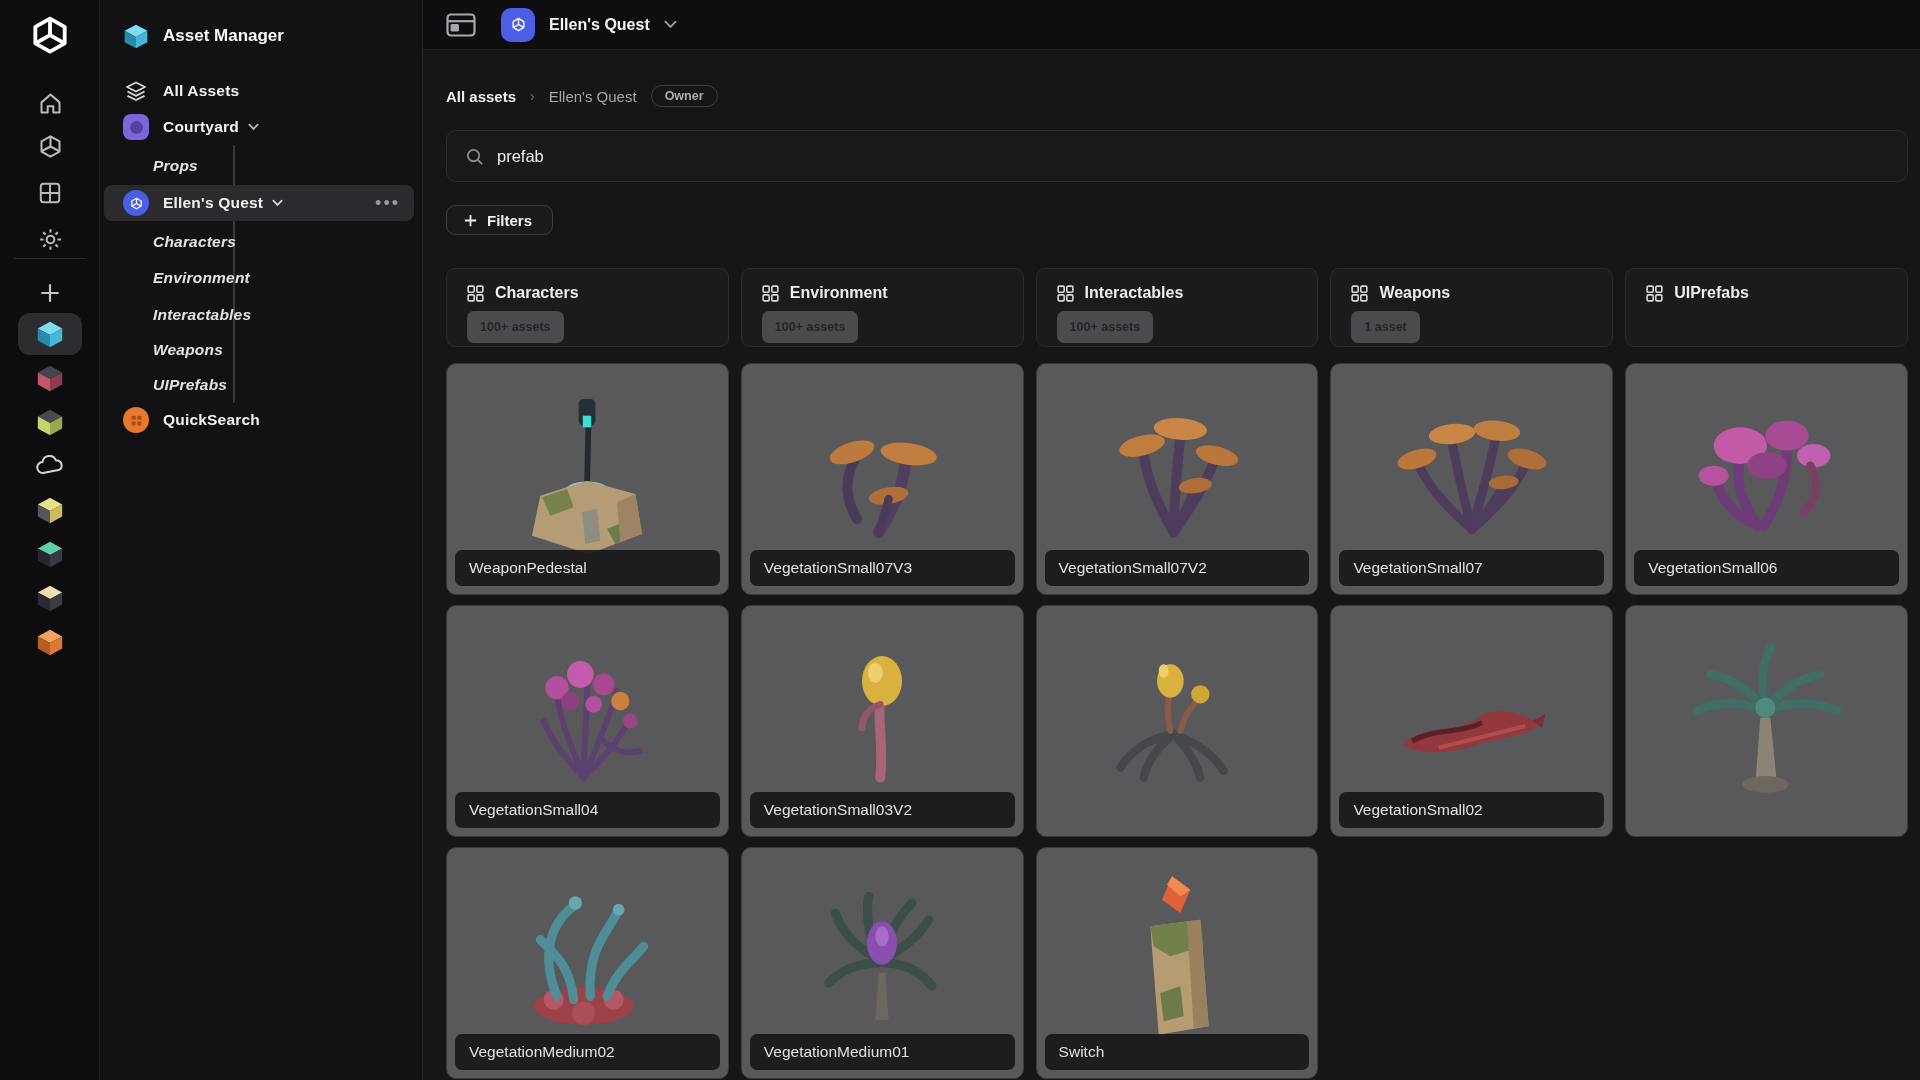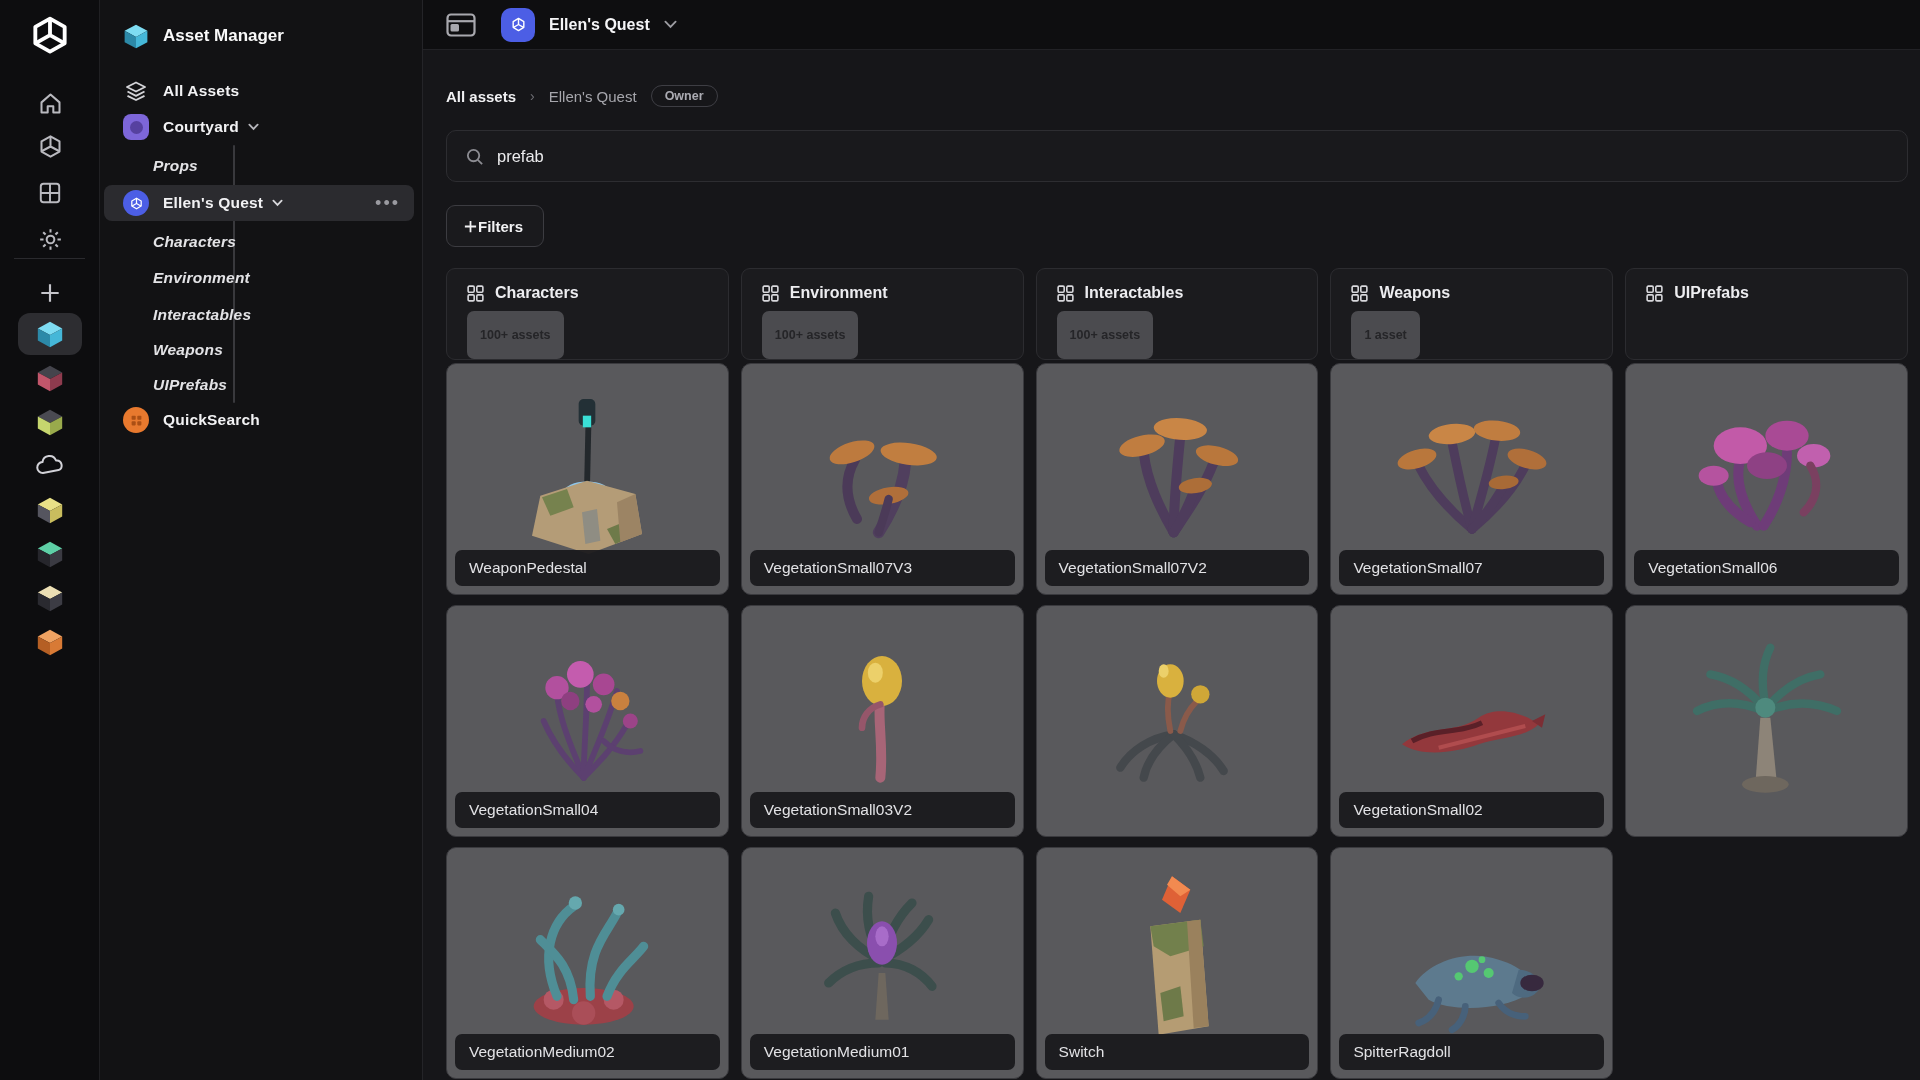--- a/index.html
+++ b/index.html
@@ -45,7 +45,7 @@
   .searchbar { position:absolute; left:23px; width:1462px; top:130px; height:52px; background:#19191c; border:1px solid #2d2d31; border-radius:10px; display:flex; align-items:center; padding:0 18px; }
   .searchbar input { flex:1; background:transparent; border:none; outline:none; color:#ececee; font-size:16.5px; font-family:"Liberation Sans", sans-serif; margin-left:13px; }
 
-  .filters-btn { position:absolute; left:23px; top:205px; height:42px; padding:0 20px 0 16px; display:inline-flex; align-items:center; background:#1a1a1d; border:1px solid #3c3c41; border-radius:9px; color:#f2f2f4; font-size:15px; font-weight:700; cursor:pointer; }
+  .filters-btn { position:absolute; left:23px; top:205px; height:30px; padding:0 20px 0 16px; display:inline-flex; align-items:center; gap:9px; background:#1a1a1d; border:1px solid #3c3c41; border-radius:9px; color:#f2f2f4; font-size:15px; font-weight:700; cursor:pointer; }
 
   .cat-row { position:absolute; left:23px; width:1462px; top:268px; height:79px; display:grid; grid-template-columns:repeat(5,1fr); column-gap:12px; }
   .cat-card { background:#1b1b1e; border:1px solid #2c2c30; border-radius:9px; padding:15px 20px 0 20px; cursor:pointer; }

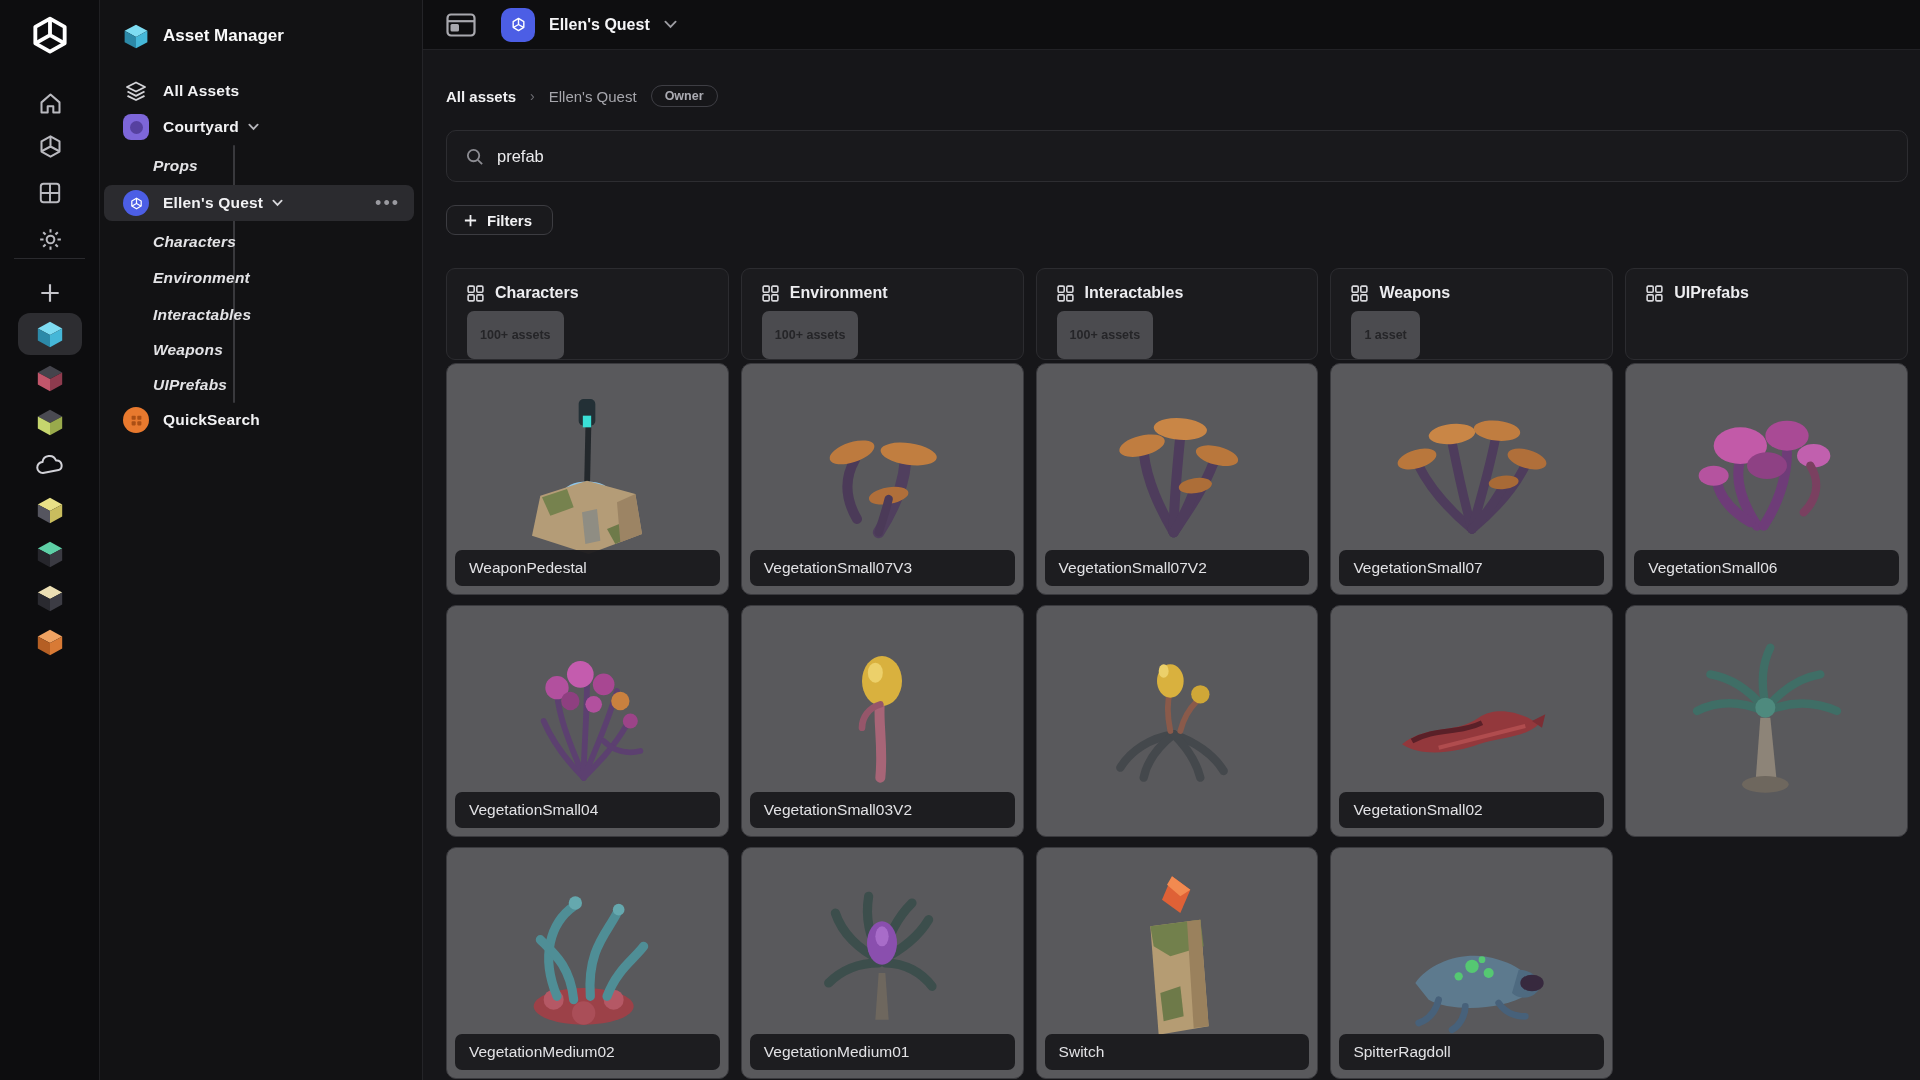--- a/index.html
+++ b/index.html
@@ -51,7 +51,7 @@
   .cat-card { background:#1b1b1e; border:1px solid #2c2c30; border-radius:9px; padding:15px 20px 0 20px; cursor:pointer; }
   .cat-head { display:flex; align-items:center; gap:11px; }
   .cat-title { font-size:16px; font-weight:700; color:#ededf0; }
-  .cat-badge { display:inline-block; margin-top:9px; background:#4b4b4f; color:#252528; font-size:12.5px; font-weight:700; padding:17px 13px; border-radius:7px; }
+  .cat-badge { display:inline-block; margin-top:9px; background:#4b4b4f; color:#252528; font-size:12.5px; font-weight:700; padding:9px 13px; border-radius:7px; }
 
   .asset-grid { position:absolute; left:23px; width:1462px; top:363px; display:grid; grid-template-columns:repeat(5,1fr); column-gap:12px; row-gap:10px; grid-auto-rows:232px; }
   .asset-card { position:relative; background:#59595c; border:1px solid #3a3a3e; border-radius:10px; overflow:hidden; cursor:pointer; }

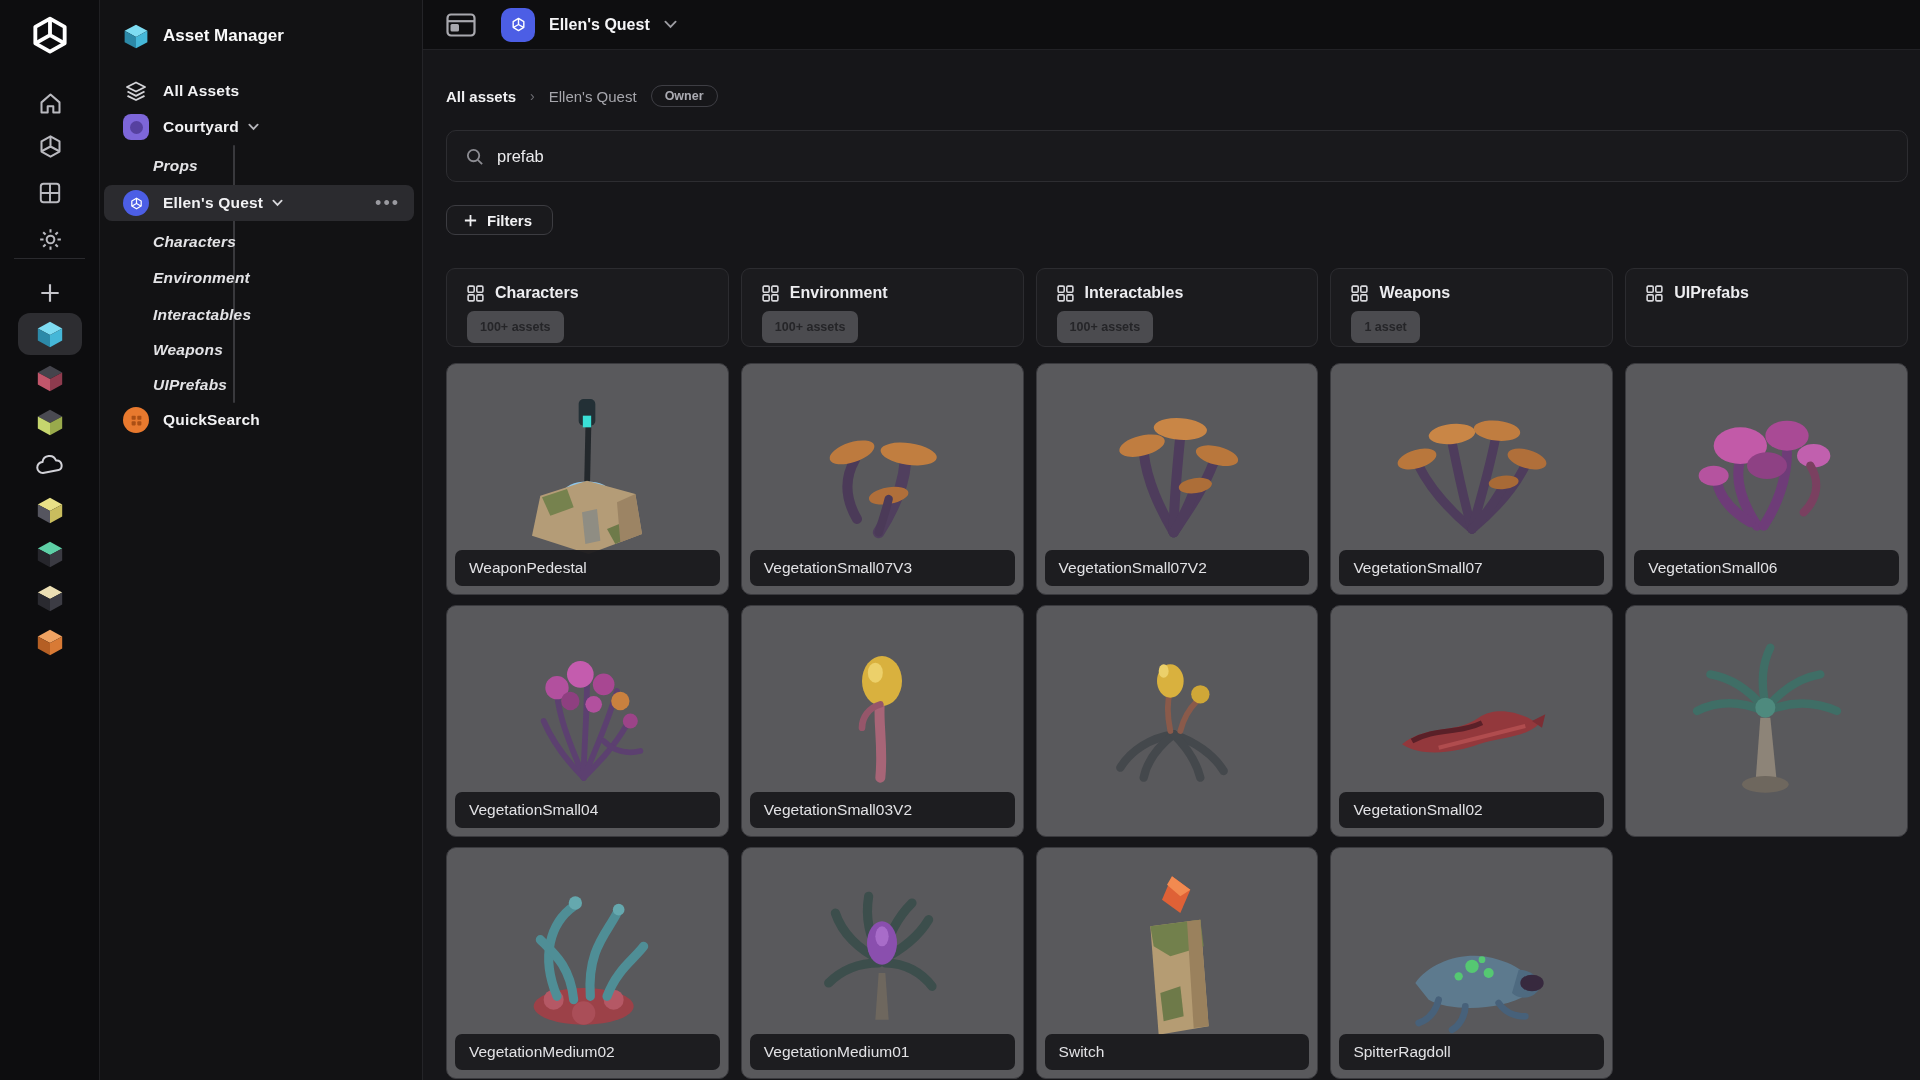--- a/index.html
+++ b/index.html
@@ -603,27 +603,6 @@
     <div class="asset-label">Switch</div>
   </div>
 
-  <div class="asset-card">
-    <div class="thumb">
-            <svg viewBox="0 0 120 120">
-              <path d="M26 72 C36 58 58 52 76 58 C90 62 98 70 94 78 C82 88 48 90 34 82 Z" fill="#5d7a8e"></path>
-              <path d="M88 64 C96 64 102 70 100 76 C96 82 88 82 84 78 Z" fill="#4e6a80"></path>
-              <ellipse cx="96" cy="72" rx="7" ry="5" fill="#37293e"></ellipse>
-              <g fill="#54d66e" opacity="0.85">
-                <circle cx="60" cy="62" r="4"></circle>
-                <circle cx="70" cy="66" r="3"></circle>
-                <circle cx="52" cy="68" r="2.5"></circle>
-                <circle cx="66" cy="58" r="2"></circle>
-              </g>
-              <g stroke="#47617a" stroke-width="4" fill="none" stroke-linecap="round">
-                <path d="M40 82 C38 90 34 94 28 96"></path>
-                <path d="M56 86 C56 92 52 98 48 100"></path>
-                <path d="M76 84 C80 90 86 92 92 92"></path>
-              </g>
-            </svg>
-          </div>
-    <div class="asset-label">SpitterRagdoll</div>
-  </div>
 </div>
   </div>
 </div>

